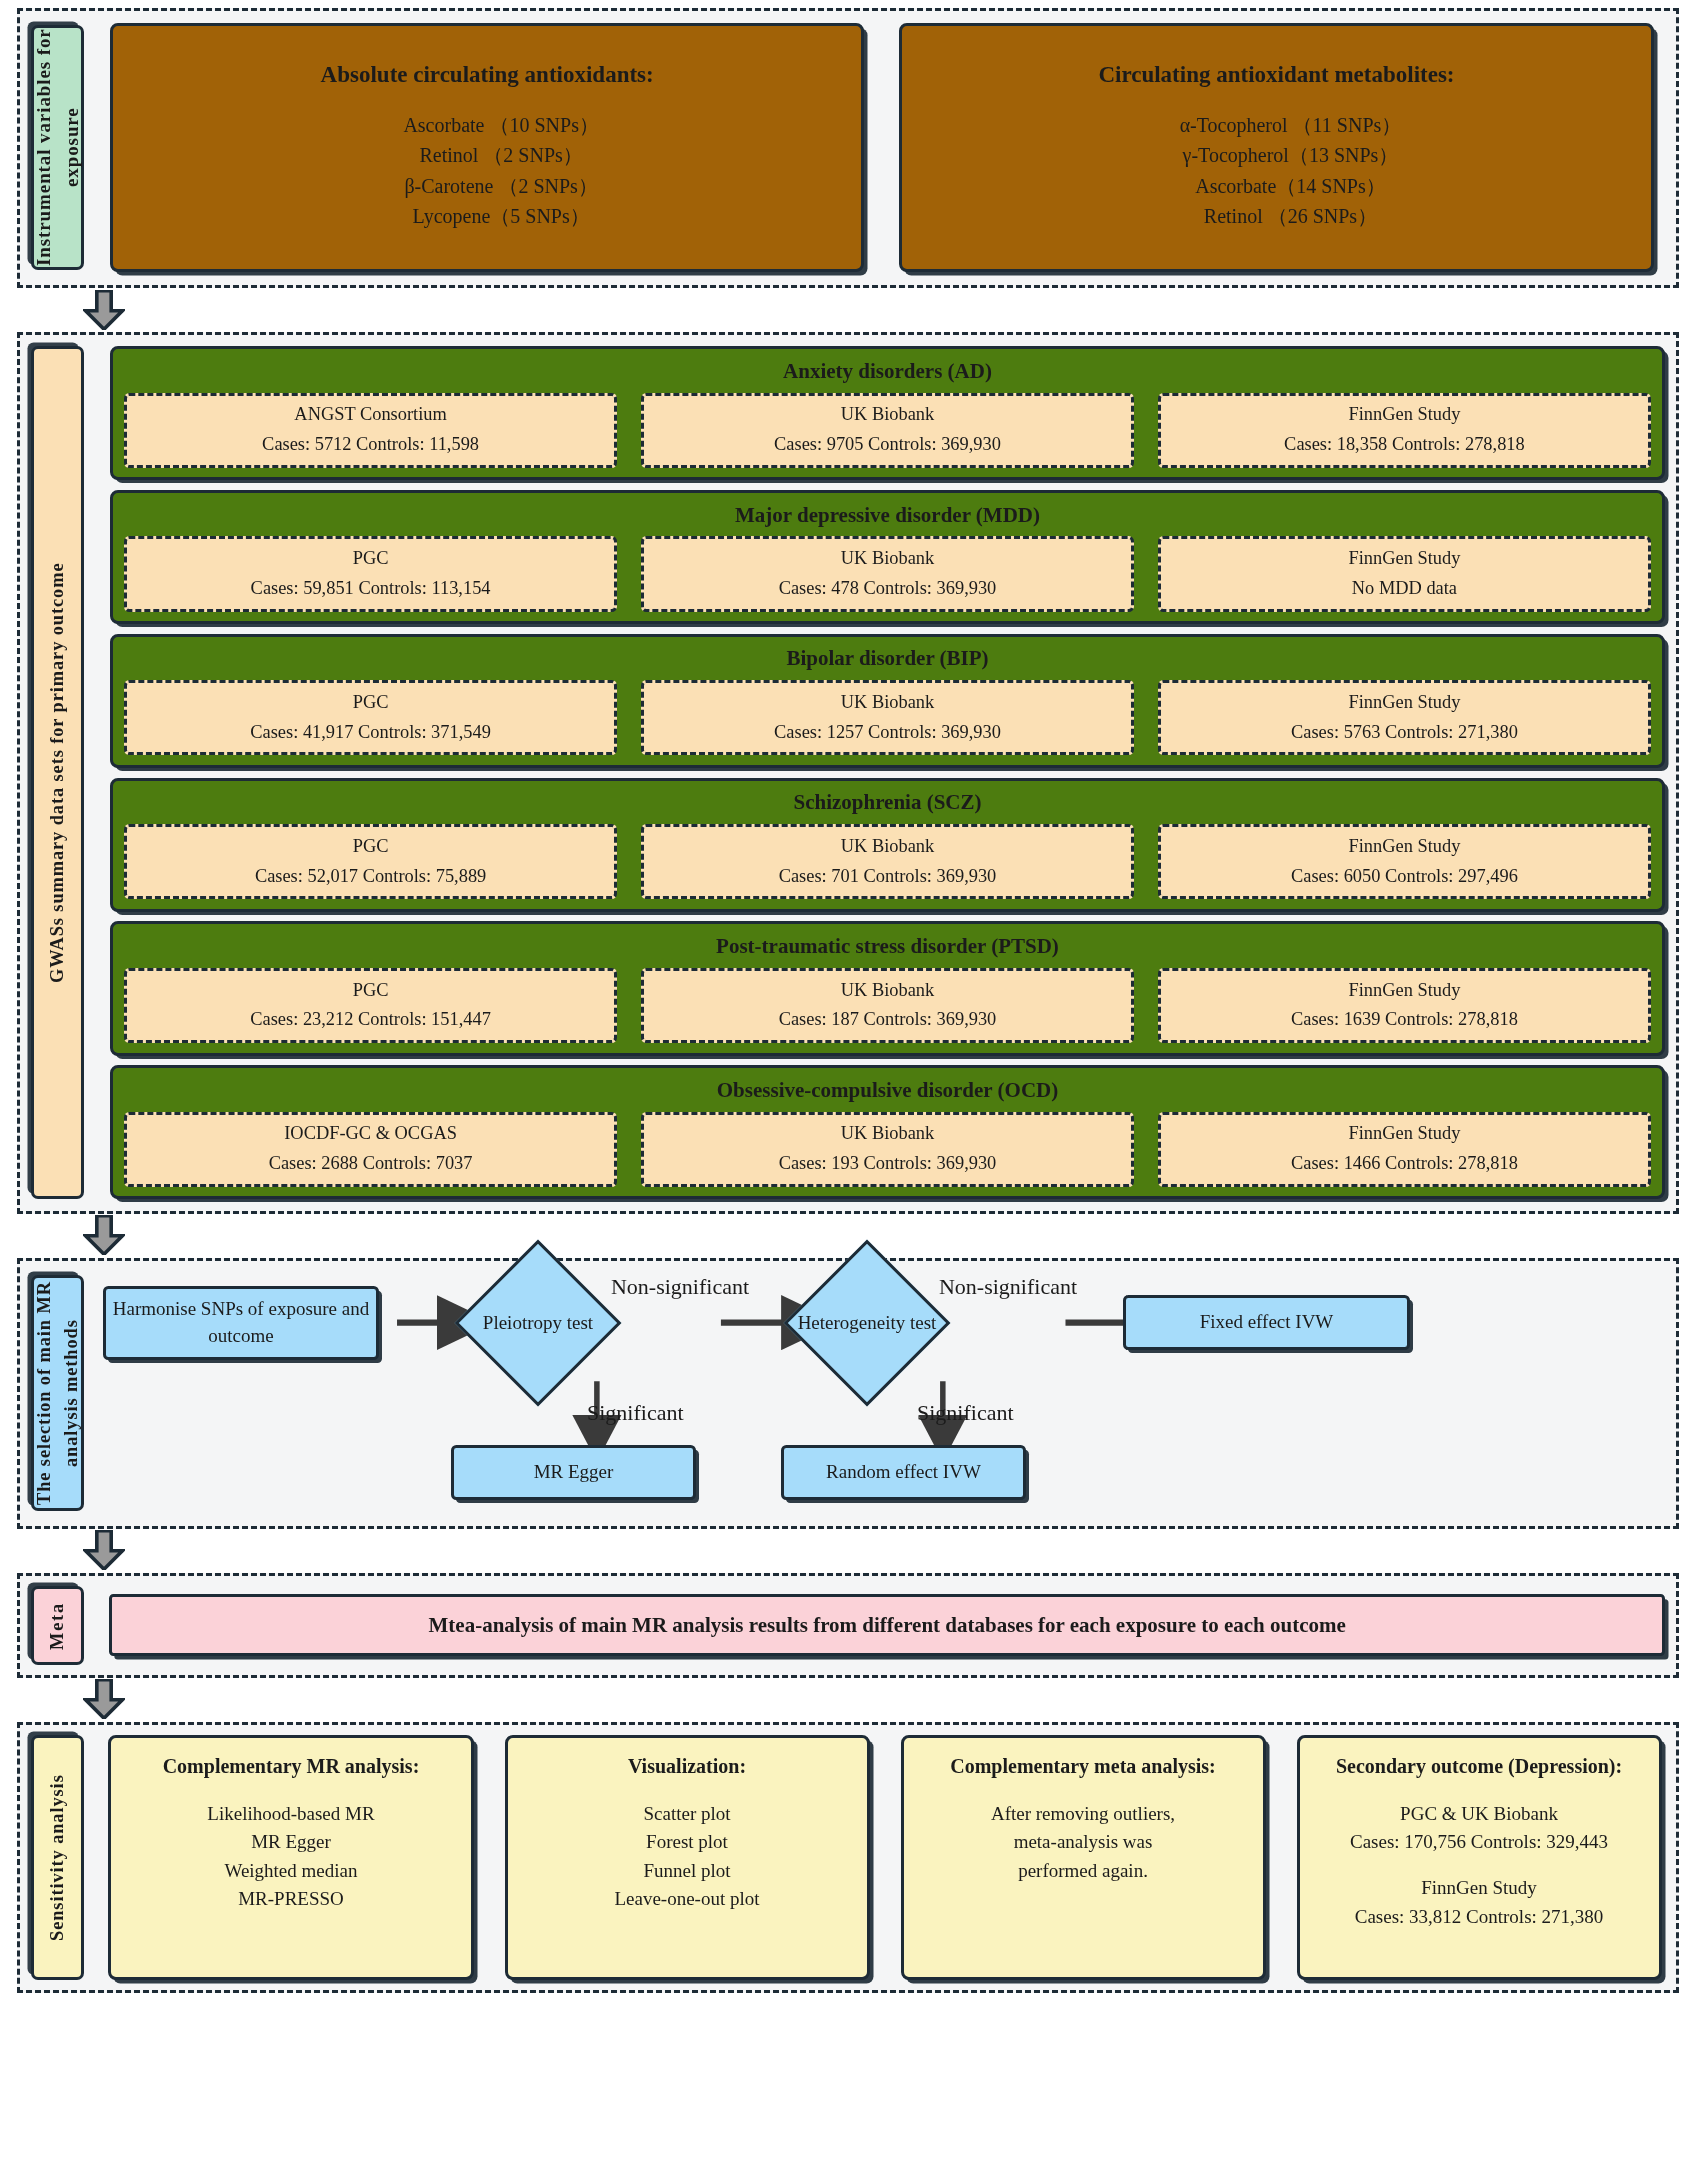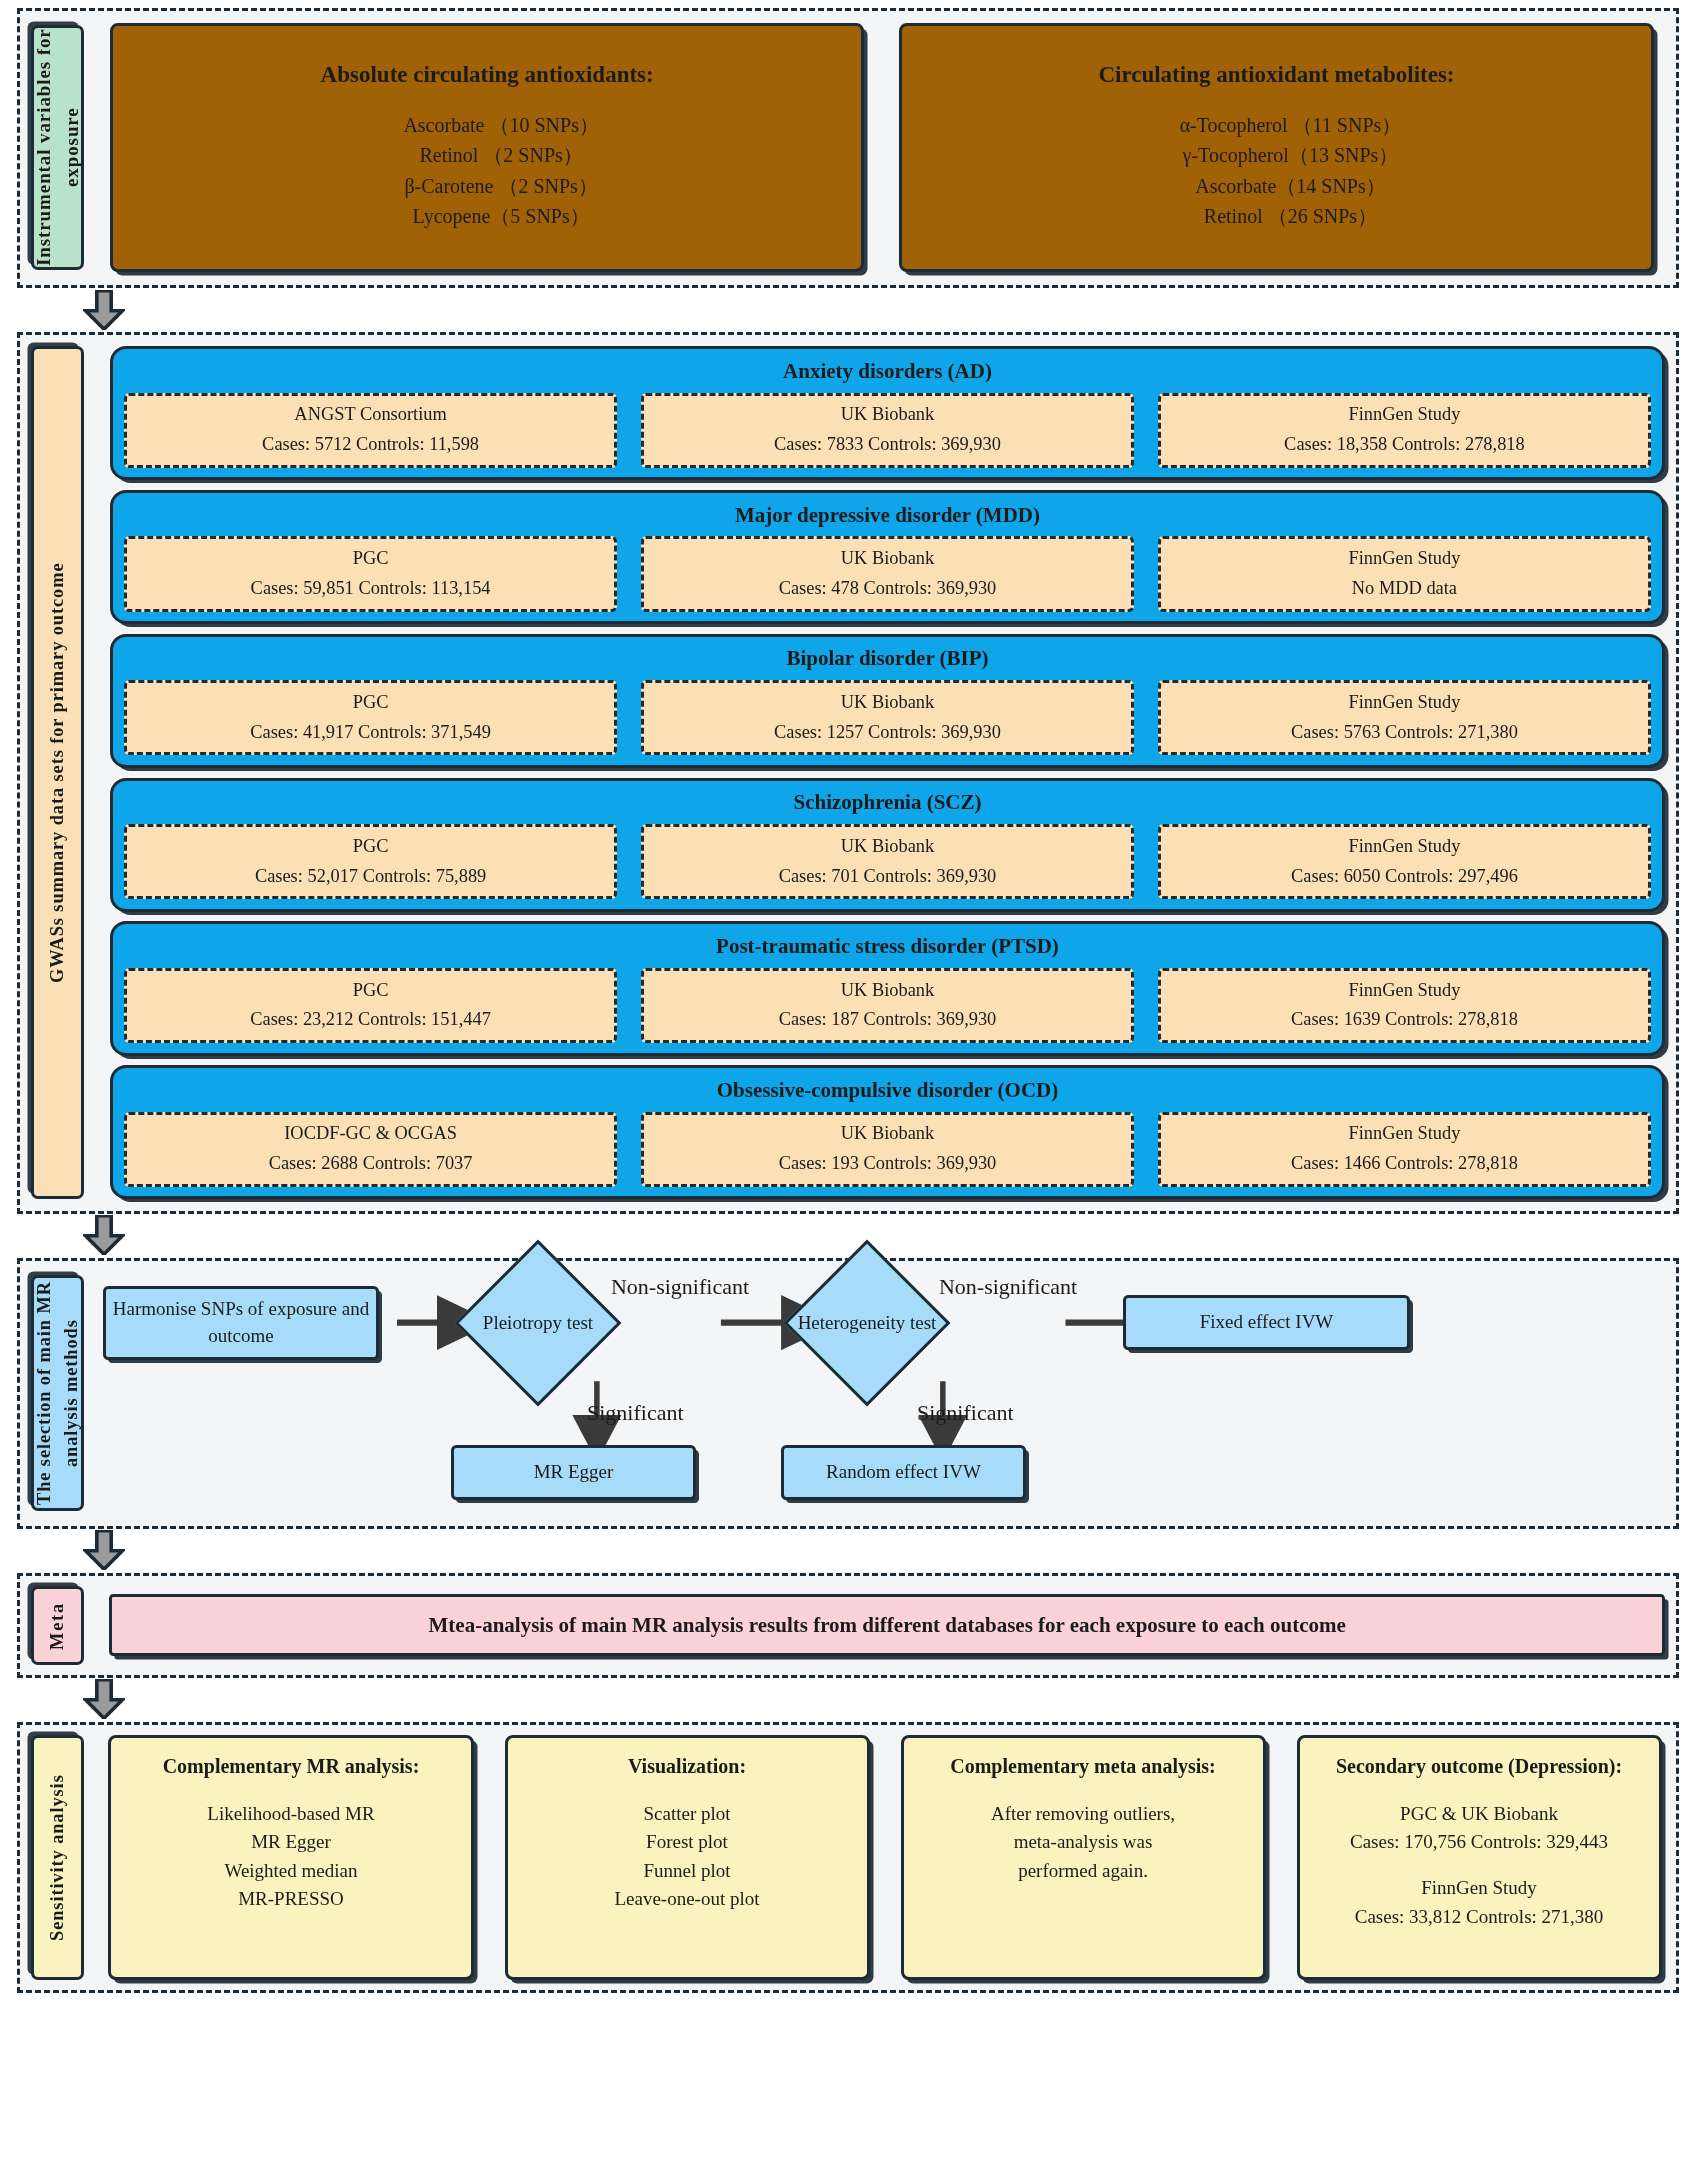--- a/index.html
+++ b/index.html
@@ -76,7 +76,7 @@
   #sec-gwas .vlabel{width:53px;font-size:18.4px;align-self:stretch;}
   .gwas-col{flex:1;display:flex;flex-direction:column;gap:9.6px;padding-left:26px;}
   .disorder{
-    border:3.1px solid #1d2b36;border-radius:16px;background:#0ea5e9;
+    border:3.1px solid #1d2b36;border-radius:8px;background:#4d7c0f;
     box-shadow:4.4px 3.9px 0 -0.9px rgba(29,43,54,.92);
     box-sizing:border-box;padding:7px 11.4px 9.6px;
   }

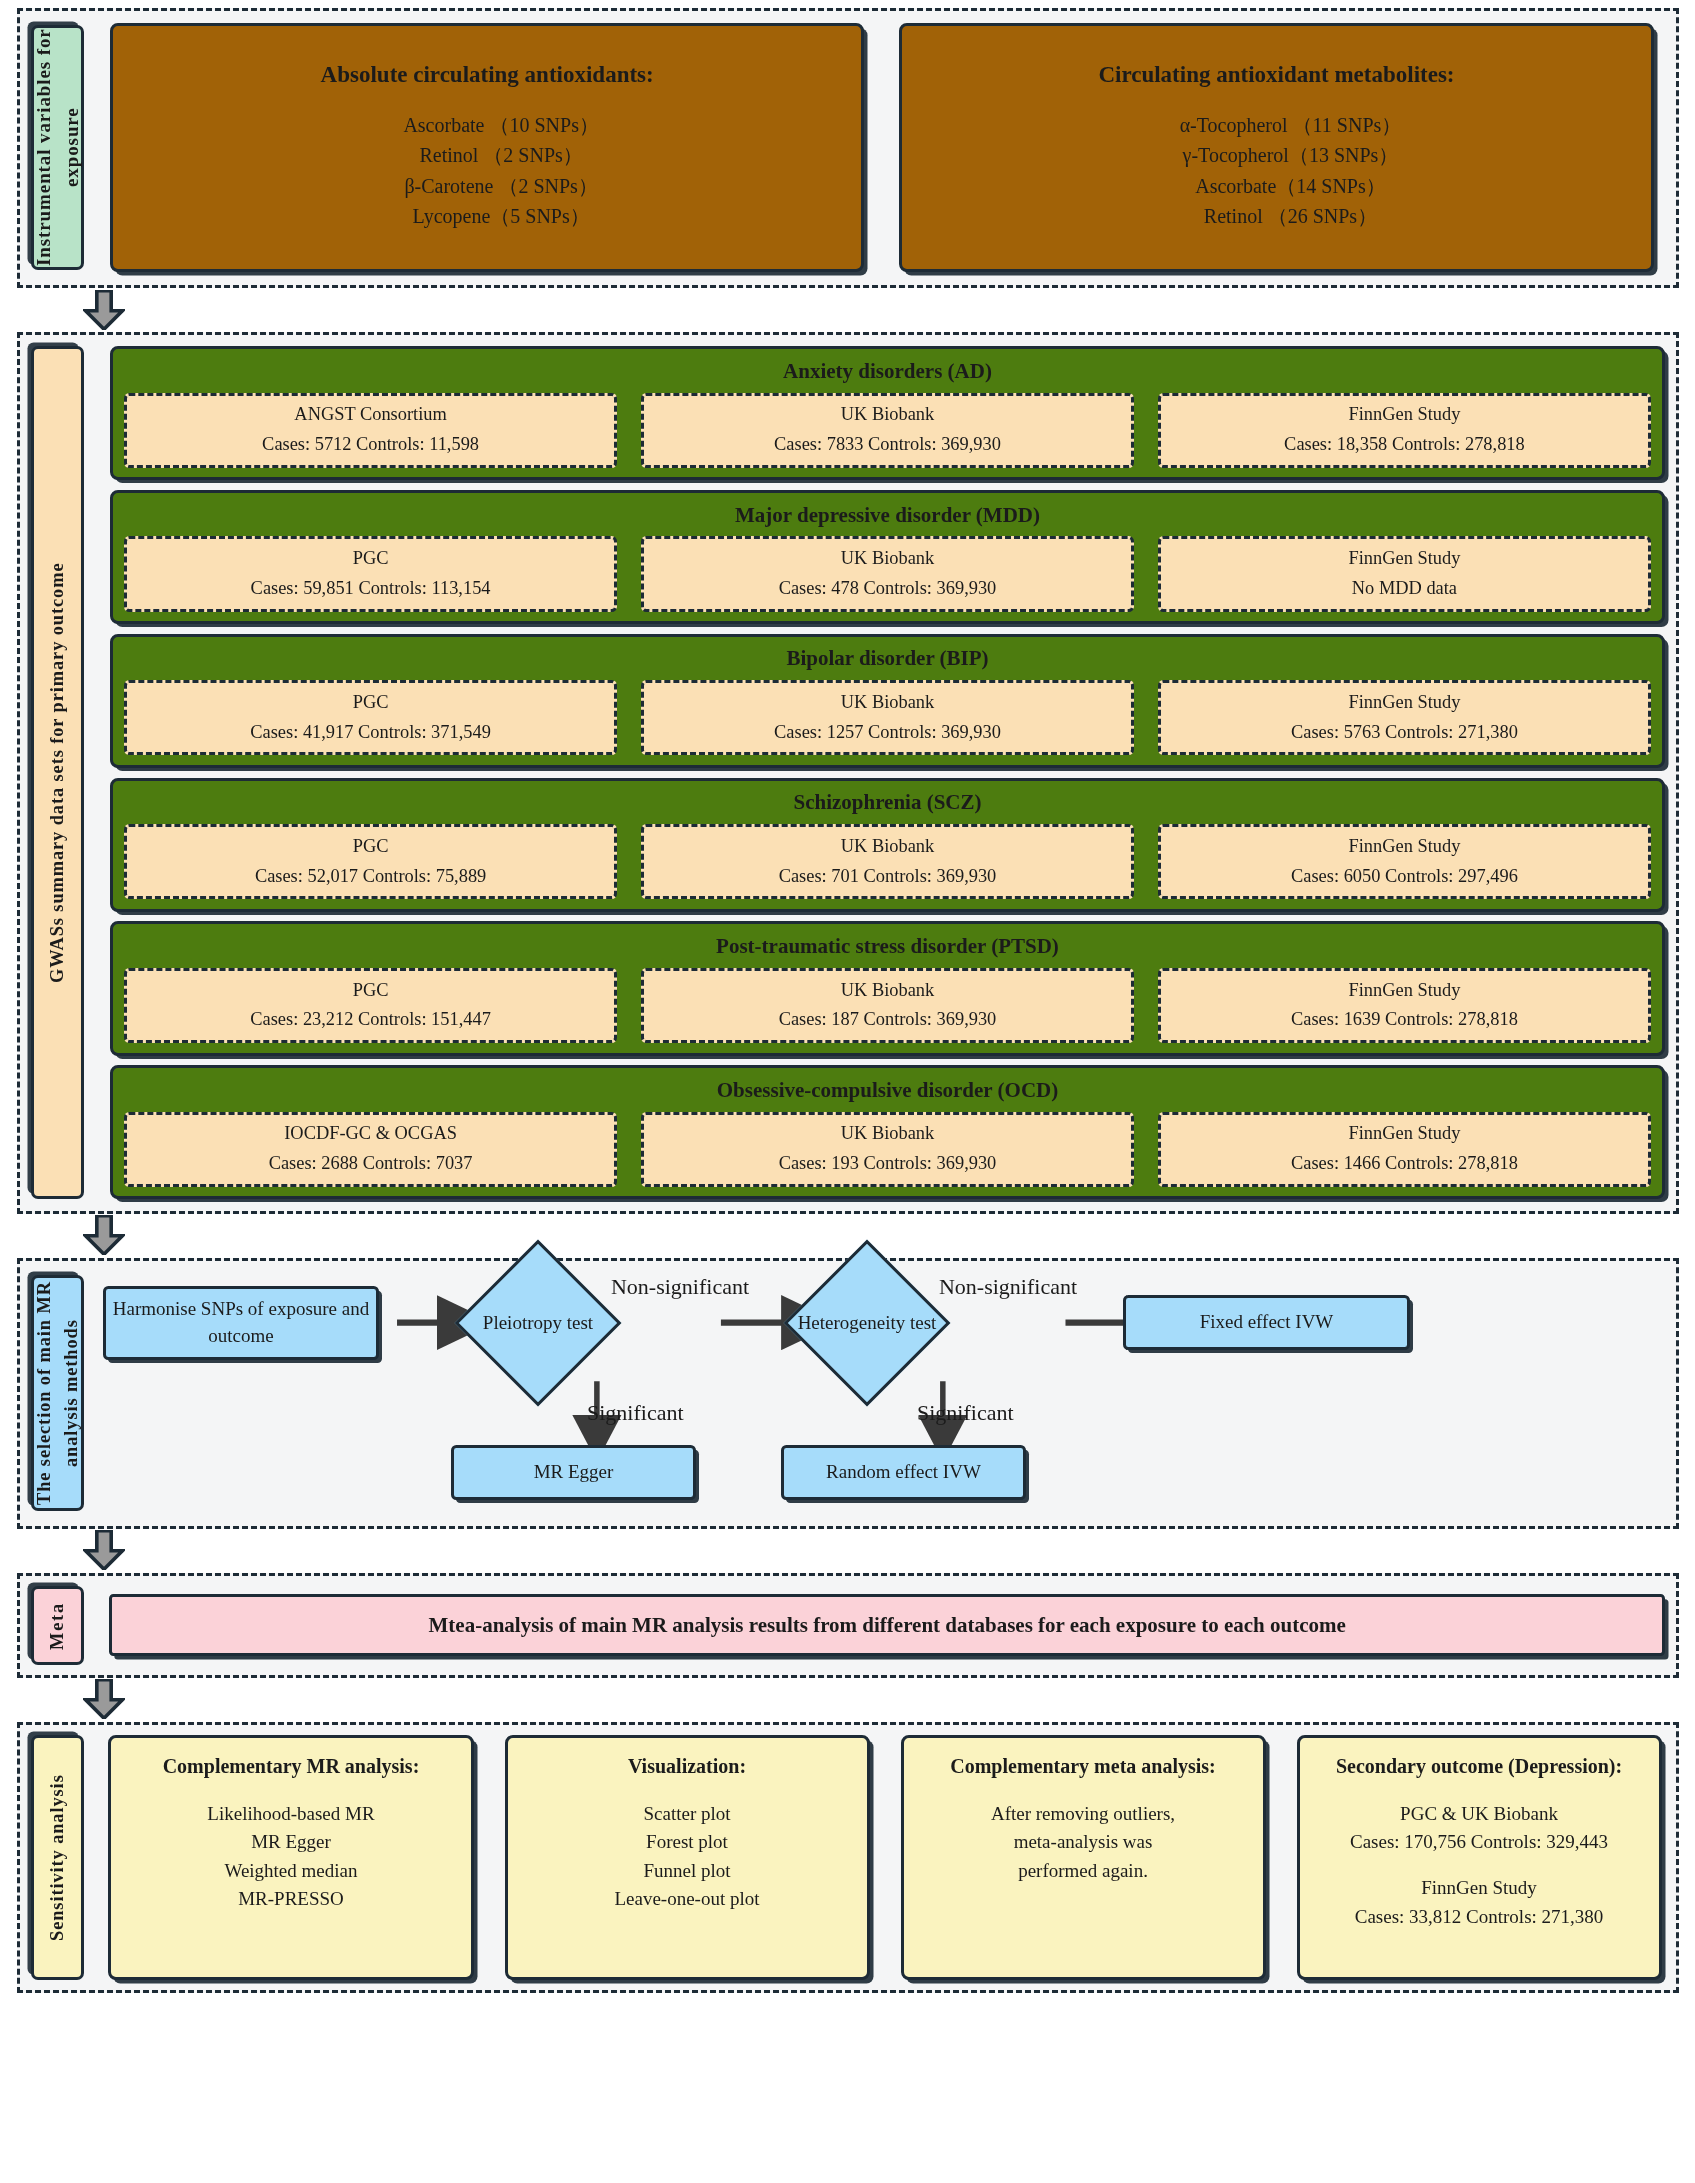--- a/index.html
+++ b/index.html
@@ -189,7 +189,7 @@
           </div>
           <div class="db-box">
             <div class="db-name">UK Biobank</div>
-            <div class="db-counts">Cases: 7833  Controls: 369,930</div>
+            <div class="db-counts">Cases: 9705  Controls: 369,930</div>
           </div>
           <div class="db-box">
             <div class="db-name">FinnGen Study</div>

